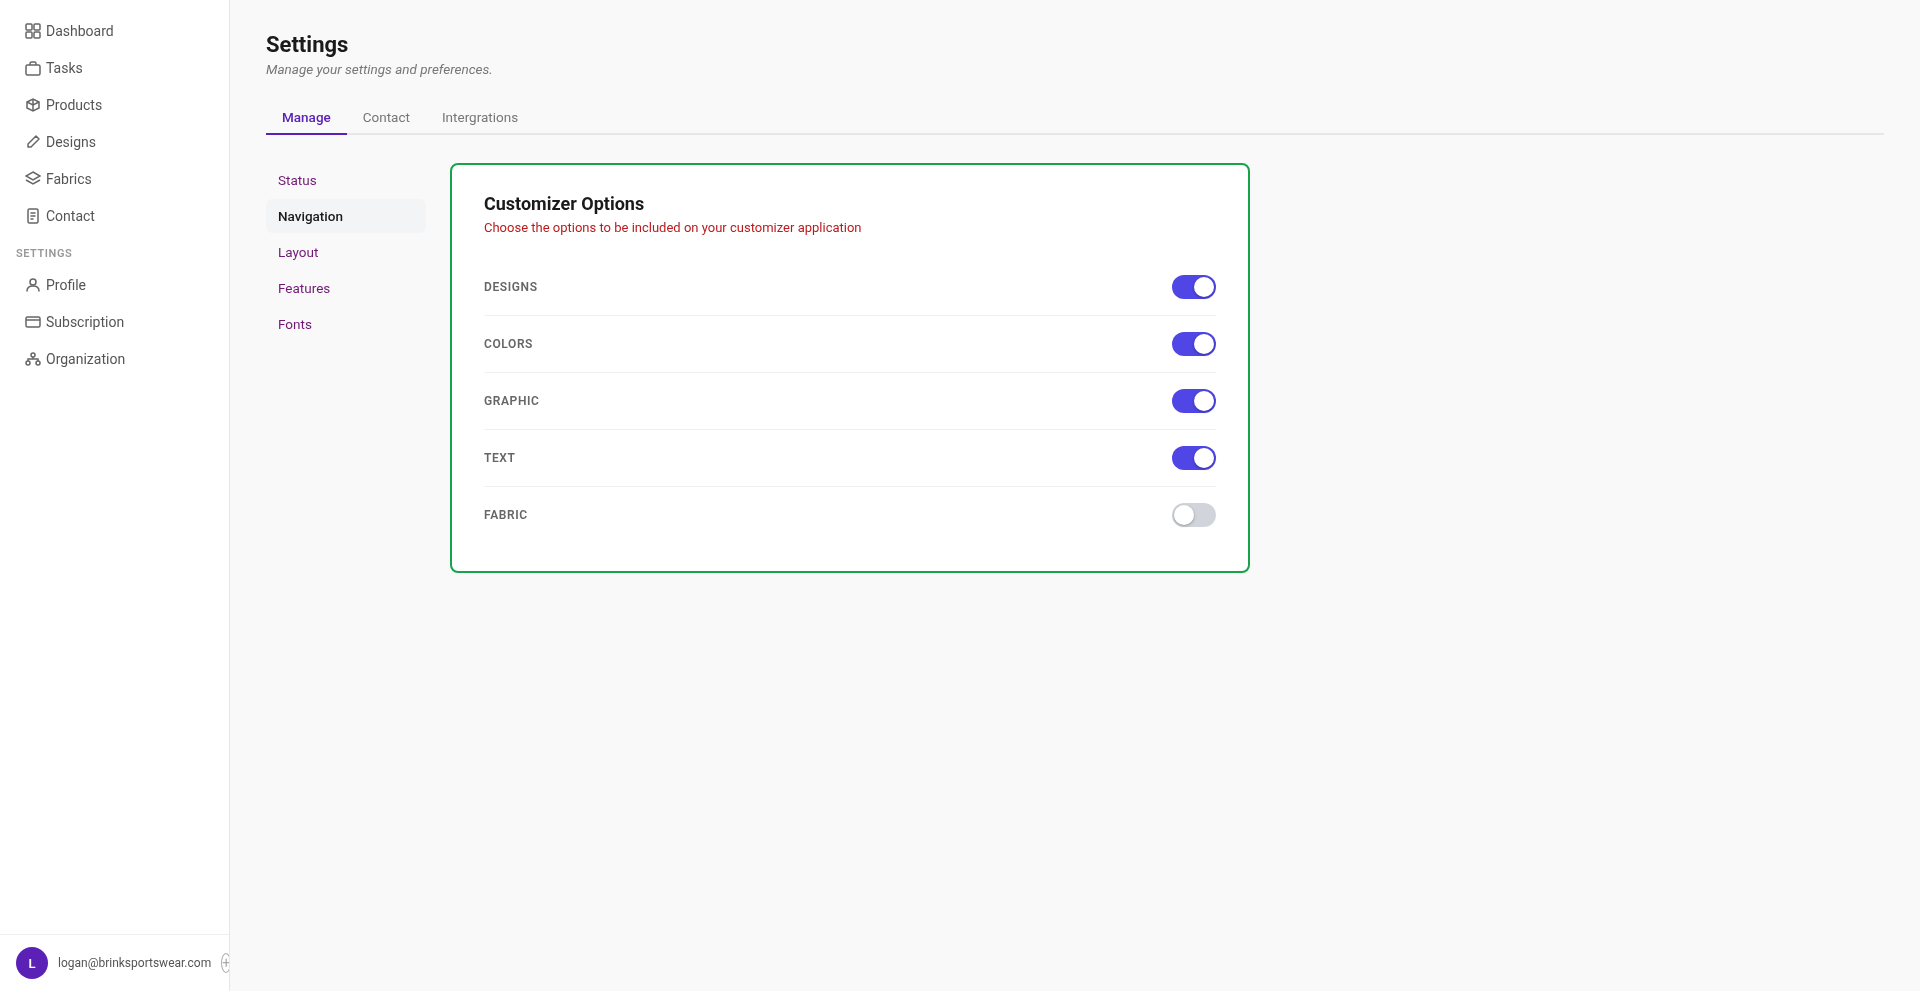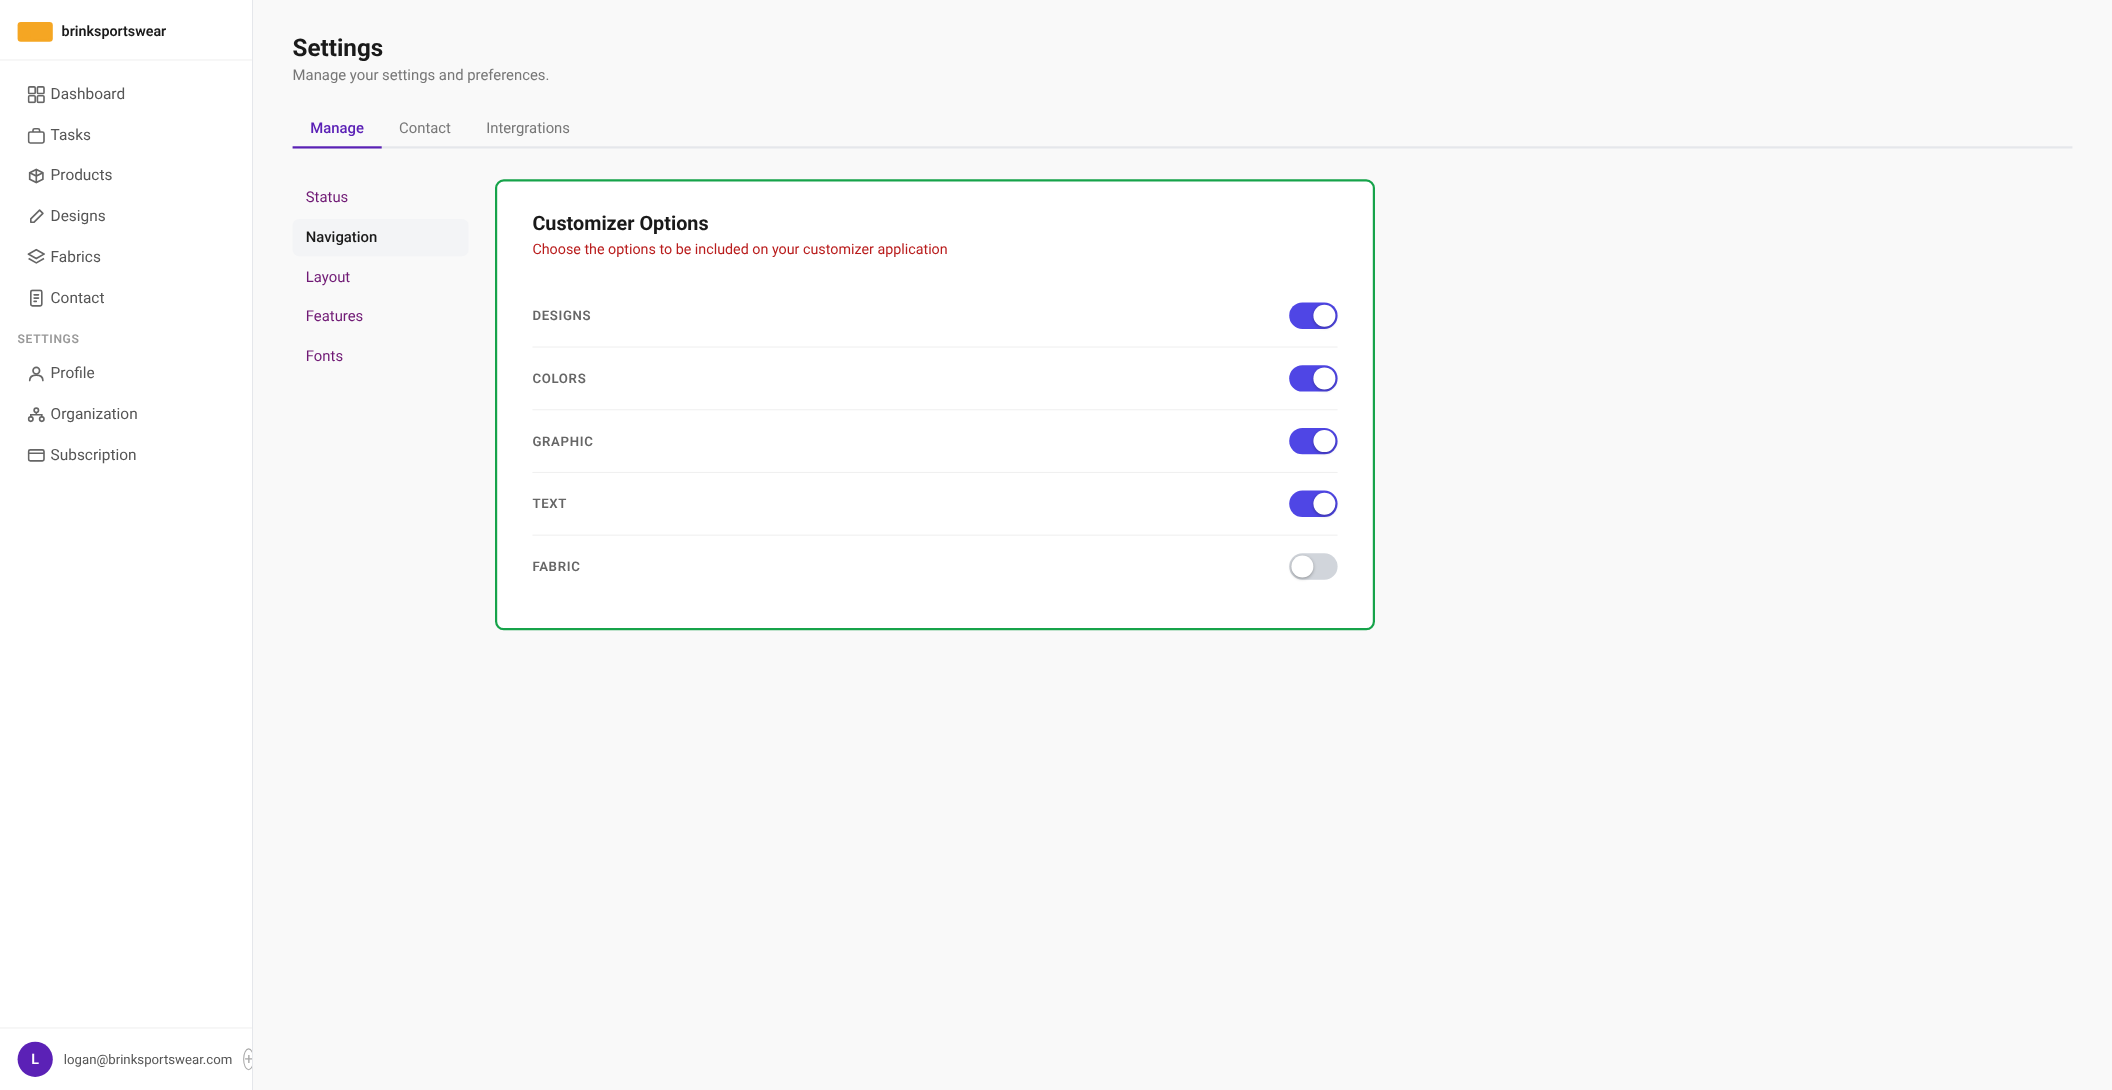--- a/index.html
+++ b/index.html
@@ -249,15 +249,6 @@
 <body>
 
 <div class="sidebar">
-  <div class="sidebar-brand">
-    <div class="brand-logo">
-      <svg width="24" height="14" viewBox="0 0 24 14" fill="none">
-        <rect x="0" y="2" width="8" height="10" rx="1" fill="#f5a623"></rect>
-        <rect x="10" y="0" width="14" height="14" rx="1" fill="#f5a623" opacity="0.7"></rect>
-      </svg>
-    </div>
-    <span class="brand-name">brinksportswear</span>
-  </div>
 
   <nav class="sidebar-nav">
 

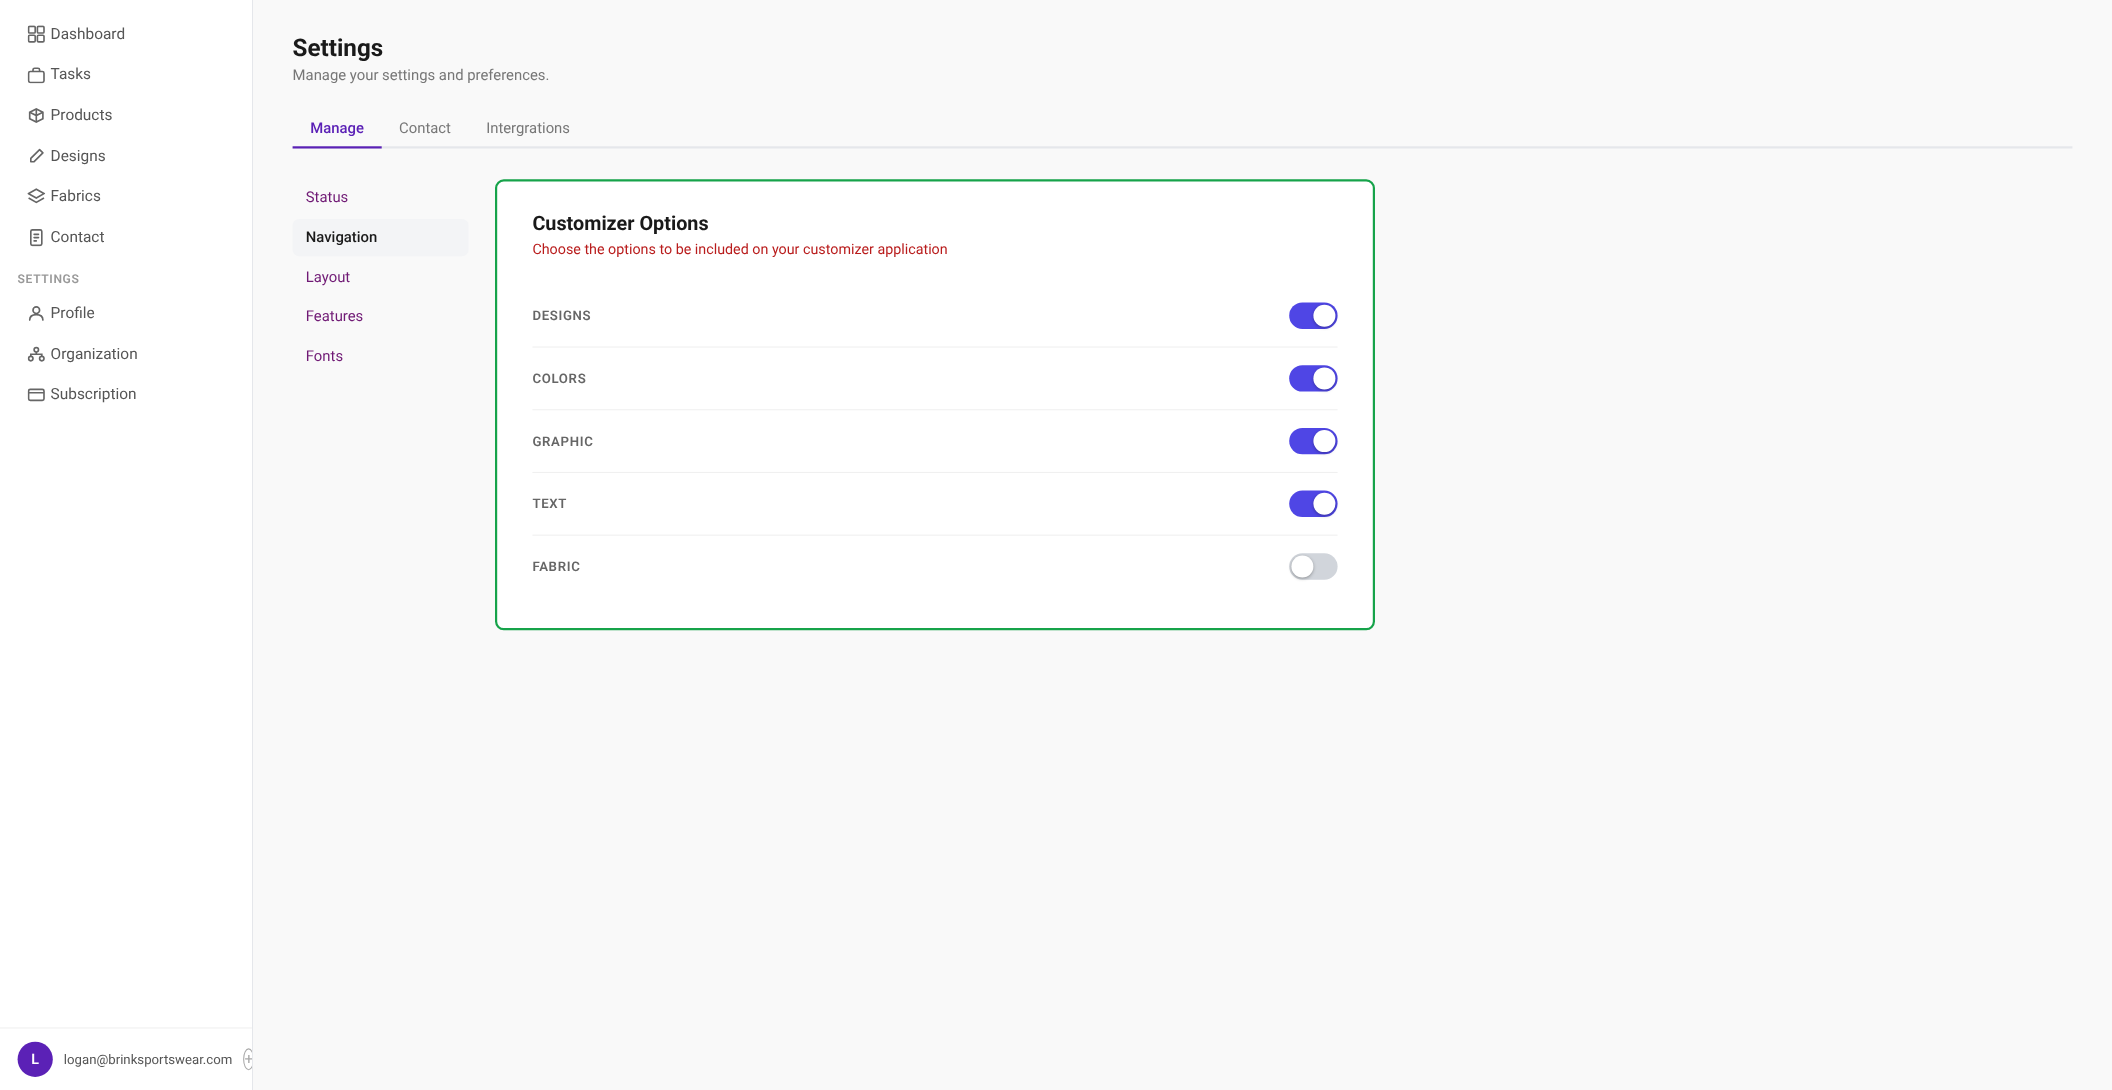--- a/index.html
+++ b/index.html
@@ -130,6 +130,7 @@
       font-size: 13.5px;
       color: #777;
       margin-bottom: 24px;
+      font-style: italic;
     }
 
     

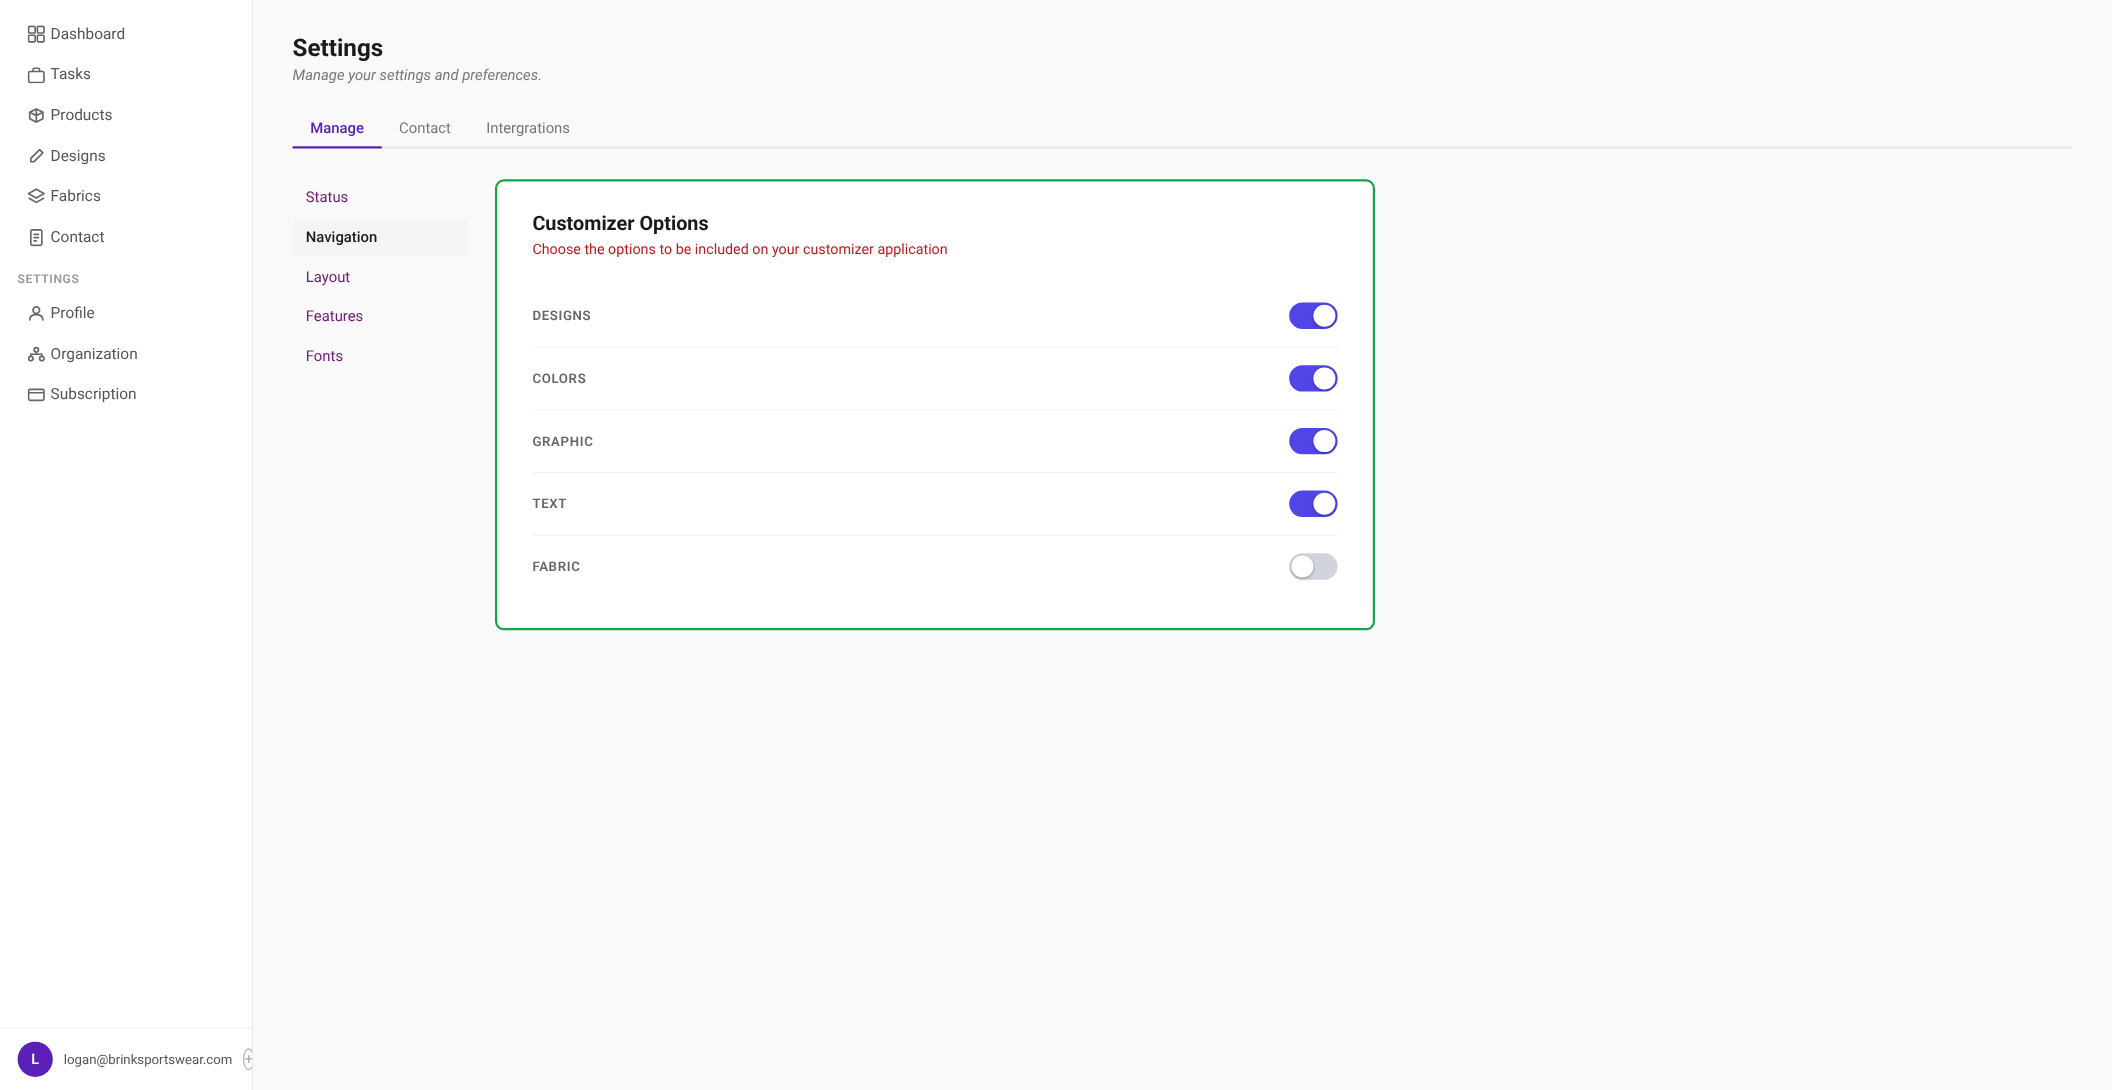--- a/index.html
+++ b/index.html
@@ -330,6 +330,16 @@
     <div class="nav-item">
       <span class="nav-icon">
         <svg width="16" height="16" viewBox="0 0 16 16" fill="none">
+          <rect x="1" y="3" width="14" height="10" rx="1.5" stroke="#666" stroke-width="1.5"></rect>
+          <path d="M1 6h14" stroke="#666" stroke-width="1.5"></path>
+        </svg>
+      </span>
+      <span>Subscription</span>
+    </div>
+
+    <div class="nav-item">
+      <span class="nav-icon">
+        <svg width="16" height="16" viewBox="0 0 16 16" fill="none">
           <circle cx="8" cy="4" r="2" stroke="#666" stroke-width="1.5"></circle>
           <circle cx="3" cy="12" r="2" stroke="#666" stroke-width="1.5"></circle>
           <circle cx="13" cy="12" r="2" stroke="#666" stroke-width="1.5"></circle>
@@ -337,16 +347,6 @@
         </svg>
       </span>
       <span>Organization</span>
-    </div>
-
-    <div class="nav-item">
-      <span class="nav-icon">
-        <svg width="16" height="16" viewBox="0 0 16 16" fill="none">
-          <rect x="1" y="3" width="14" height="10" rx="1.5" stroke="#666" stroke-width="1.5"></rect>
-          <path d="M1 6h14" stroke="#666" stroke-width="1.5"></path>
-        </svg>
-      </span>
-      <span>Subscription</span>
     </div>
   </nav>
 

